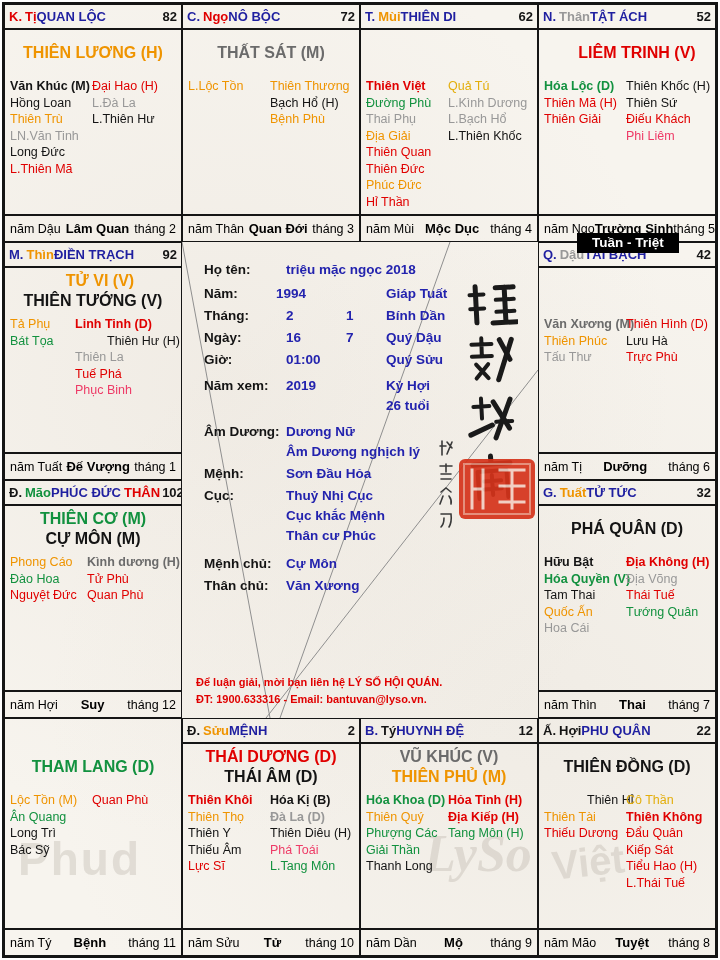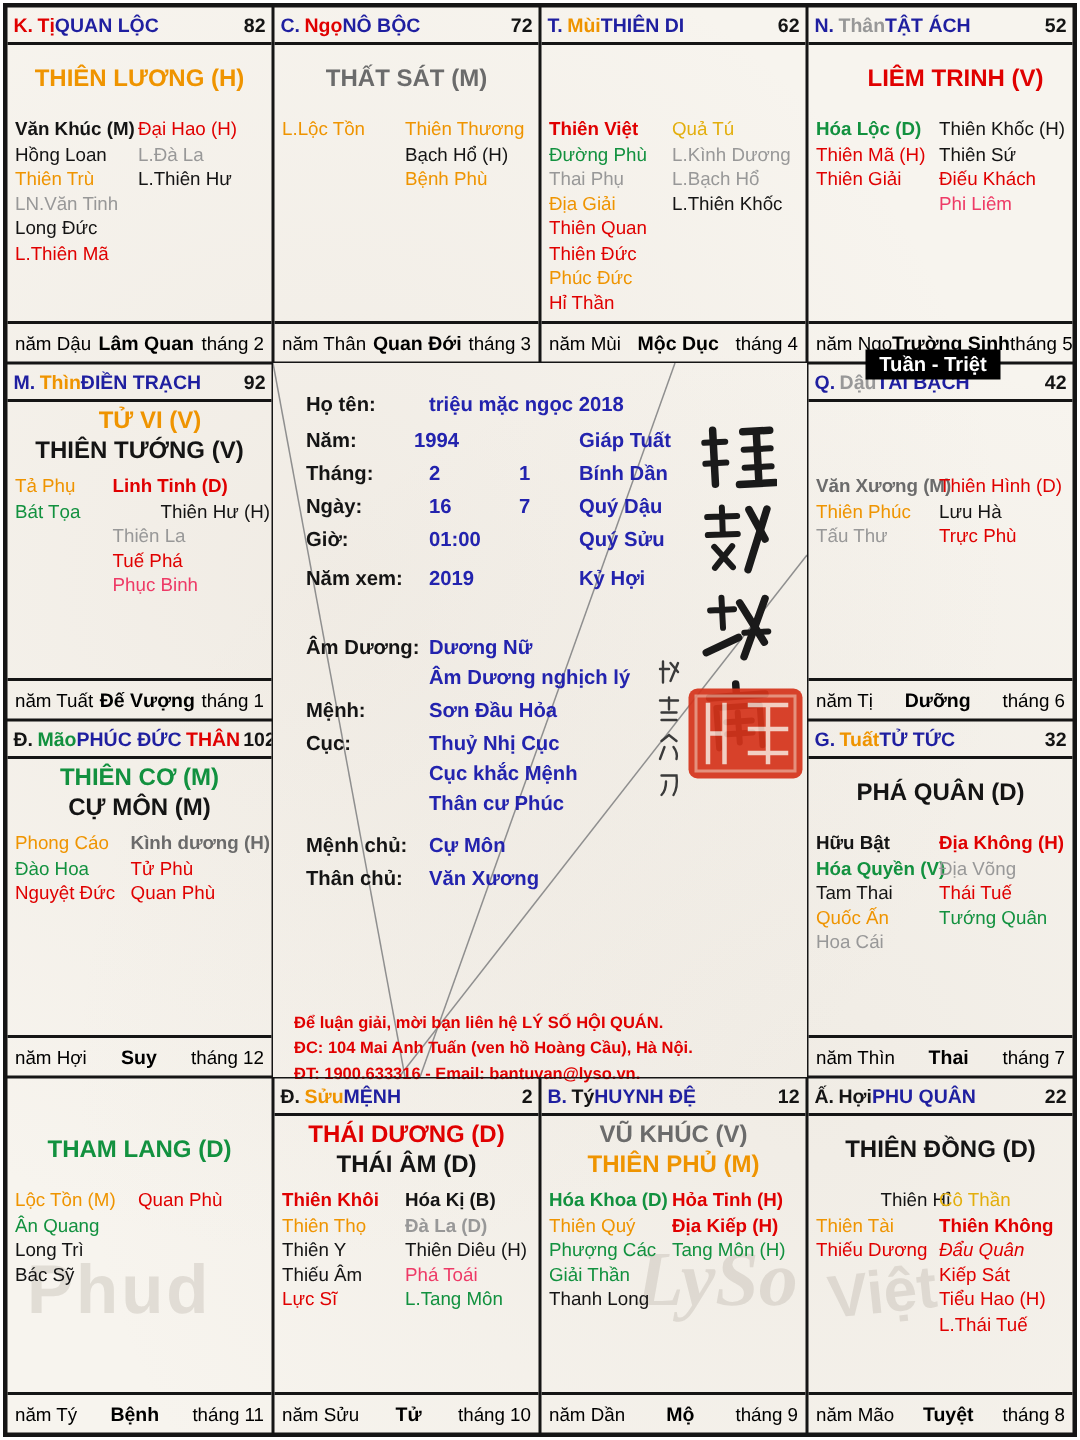--- a/index.html
+++ b/index.html
@@ -41,7 +41,7 @@
   .contact{position:absolute;left:14px;right:2px;top:432px;color:#e00000;font-weight:bold;
            font-size:11px;line-height:17px;white-space:nowrap;}
   .cg{position:absolute;left:0;}
-  .badge{position:absolute;left:573px;top:229px;width:90px;height:20px;background:#000;color:#fff;
+  .badge{position:absolute;left:573px;top:229px;width:102px;height:20px;background:#000;color:#fff;
          font-weight:bold;font-size:13.5px;text-align:center;line-height:20px;z-index:9;}
   .seal{position:absolute;left:276px;top:216px;z-index:4;opacity:.92;}
   .calli{position:absolute;left:284px;top:28px;width:56px;z-index:3;}

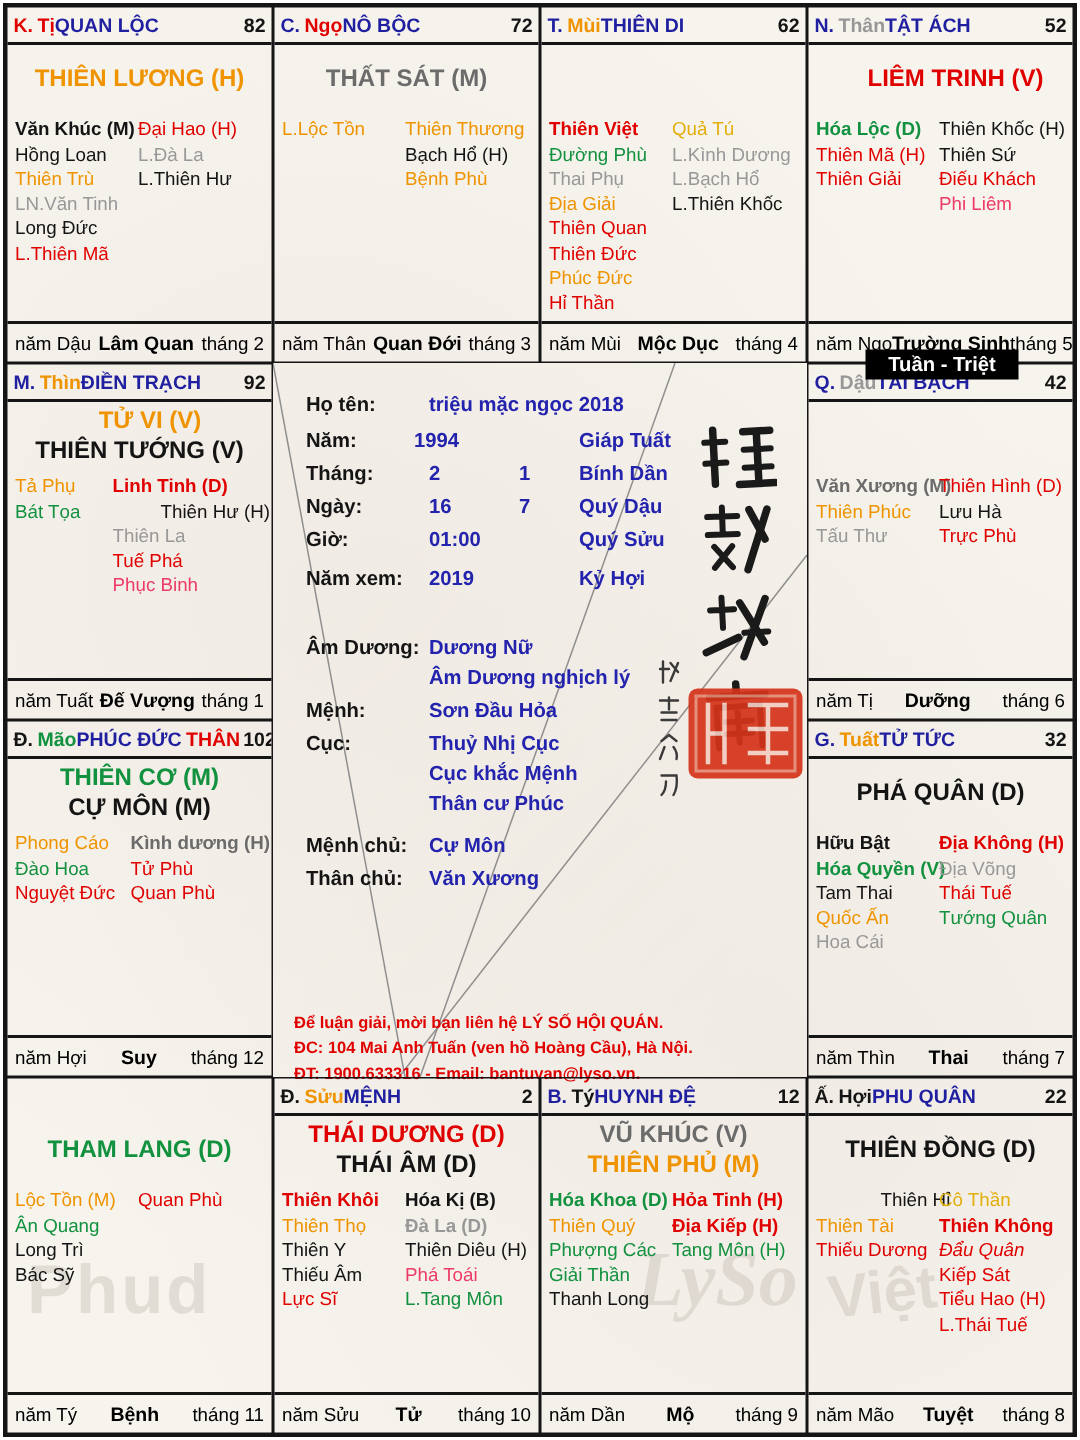--- a/index.html
+++ b/index.html
@@ -96,6 +96,9 @@
         <span class="cval" style="left:104px">2019</span>
         <span class="cval" style="left:204px">Kỷ Hợi</span>
       </div>
+      <div class="crow" style="top:156px">
+        <span class="cval" style="left:204px">26 tuổi</span>
+      </div>
       <div class="crow" style="top:182px">
         <span class="clabel">Âm Dương:</span>
         <span class="cval" style="left:104px">Dương Nữ</span>

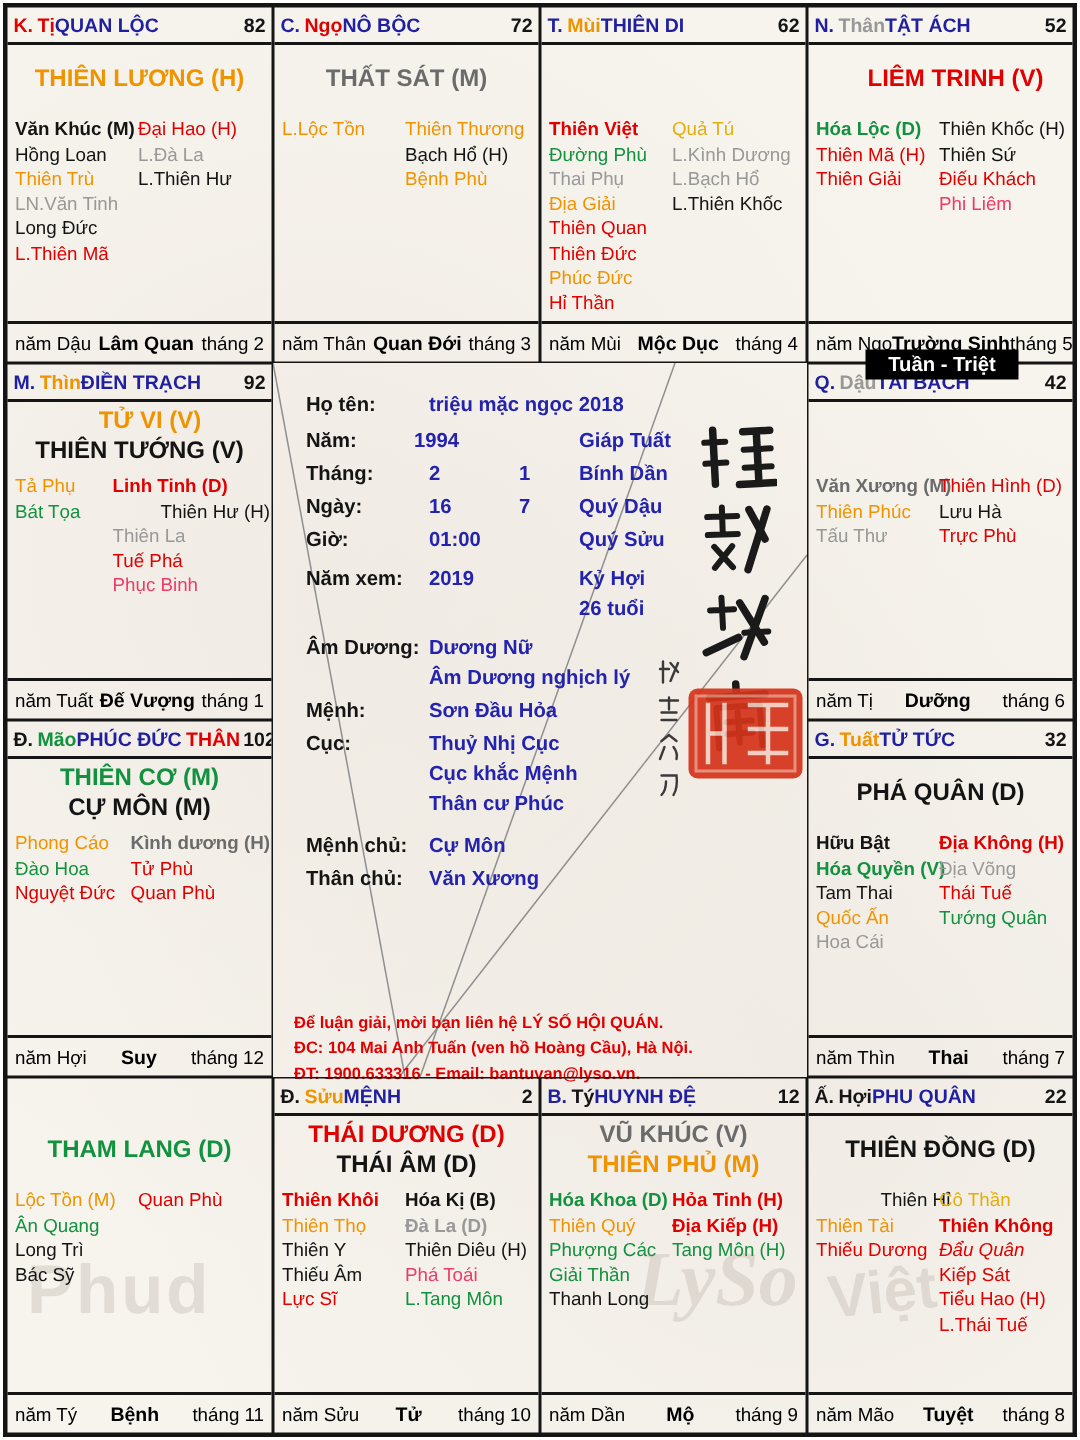--- a/index.html
+++ b/index.html
@@ -131,7 +131,6 @@
 
       <div class="contact">
         <div>Để luận giải, mời bạn liên hệ LÝ SỐ HỘI QUÁN.</div>
-        <div>ĐC: 104 Mai Anh Tuấn (ven hồ Hoàng Cầu), Hà Nội.</div>
         <div>ĐT: 1900.633316 - Email: bantuvan@lyso.vn.</div>
       </div>
 

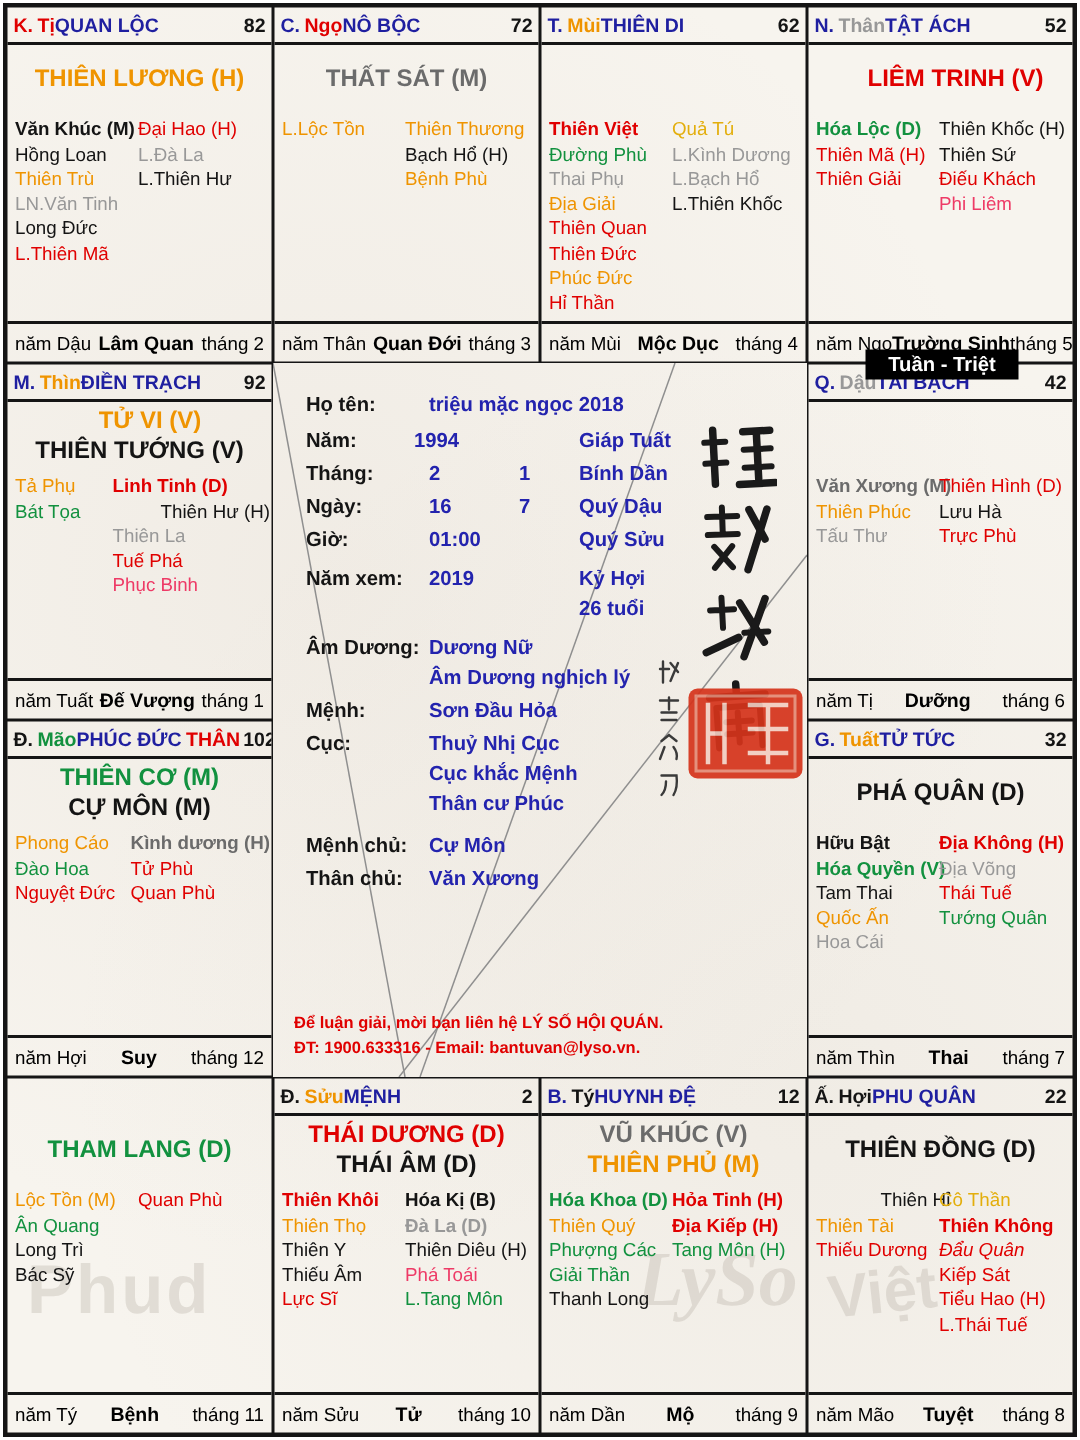--- a/index.html
+++ b/index.html
@@ -529,7 +529,7 @@
       <div class="col-right">
             <div class="star" style="color: rgb(227, 174, 12);">Cô Thần</div>
             <div class="star" style="color: rgb(224, 0, 0); font-weight: bold;">Thiên Không</div>
-            <div class="star" style="color: rgb(224, 0, 0); font-style: italic;">Đẩu Quân</div>
+            <div class="star" style="color: rgb(224, 0, 0);">Đẩu Quân</div>
             <div class="star" style="color: rgb(224, 0, 0);">Kiếp Sát</div>
             <div class="star" style="color: rgb(224, 0, 0);">Tiểu Hao (H)</div>
             <div class="star" style="color: rgb(224, 0, 0);">L.Thái Tuế</div>

